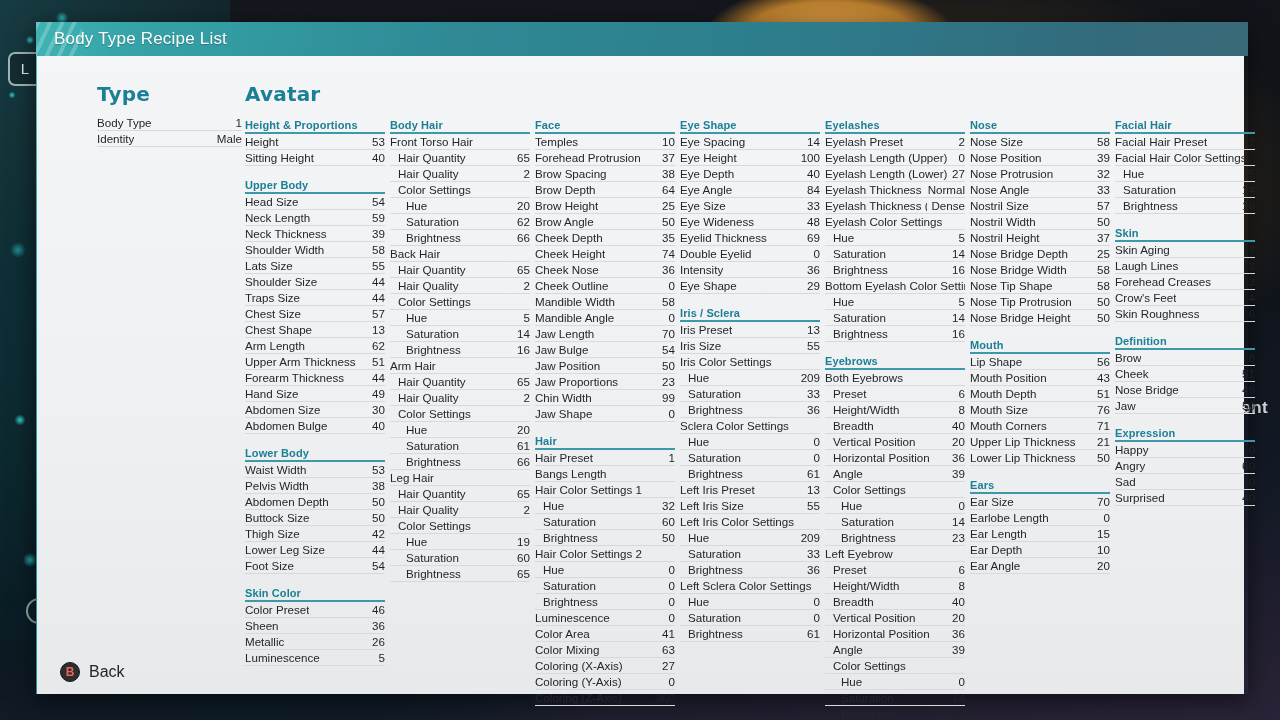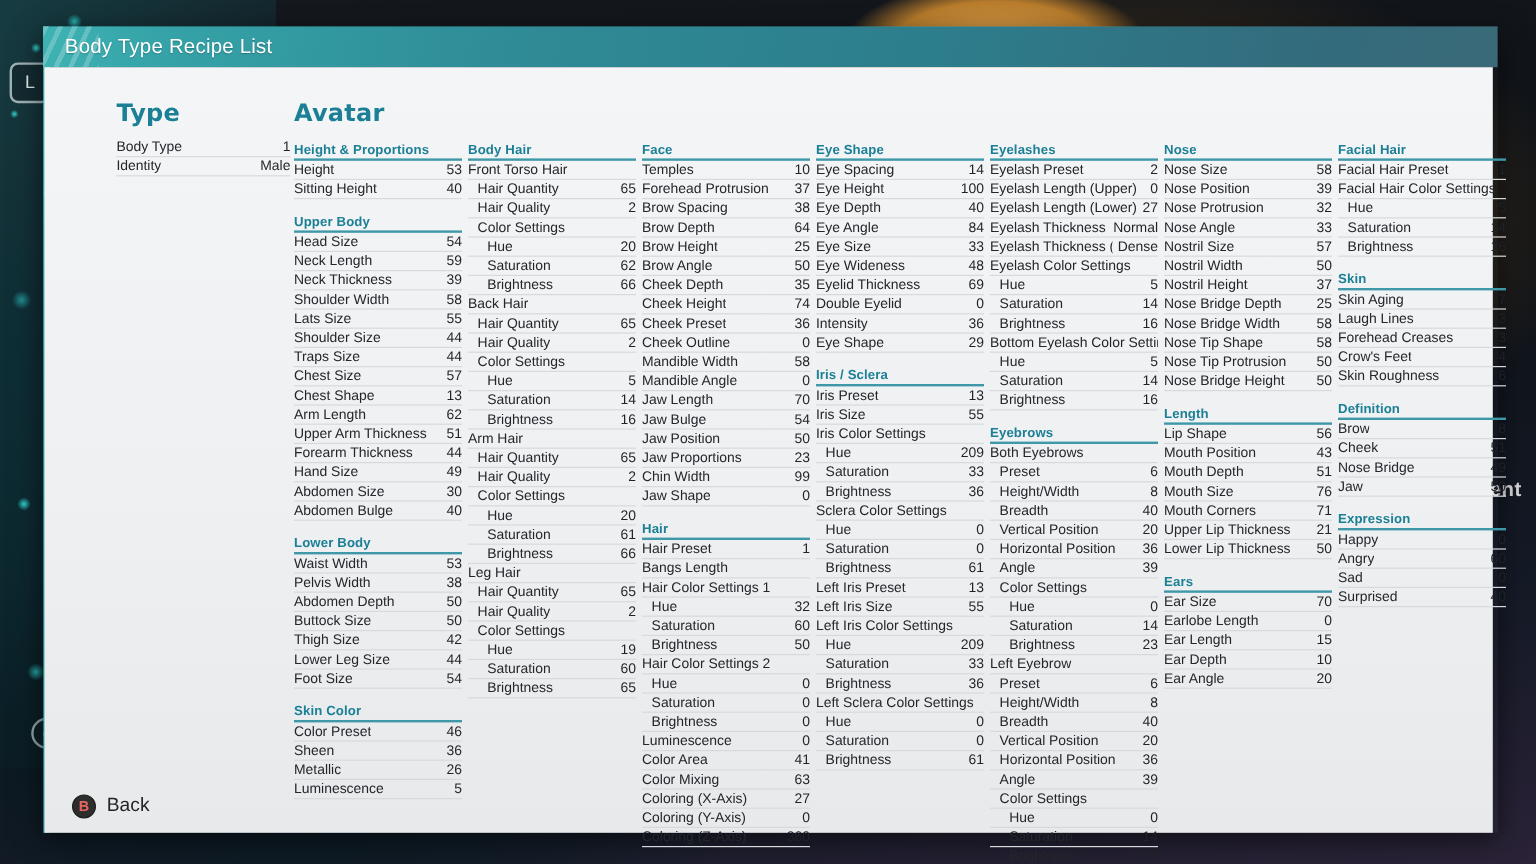--- a/index.html
+++ b/index.html
@@ -440,7 +440,7 @@
             <span class="val">74</span>
           </div>
           <div class="row">
-            <span class="lbl">Cheek Preset</span>
+            <span class="lbl">Cheek Nose</span>
             <span class="val">36</span>
           </div>
           <div class="row">

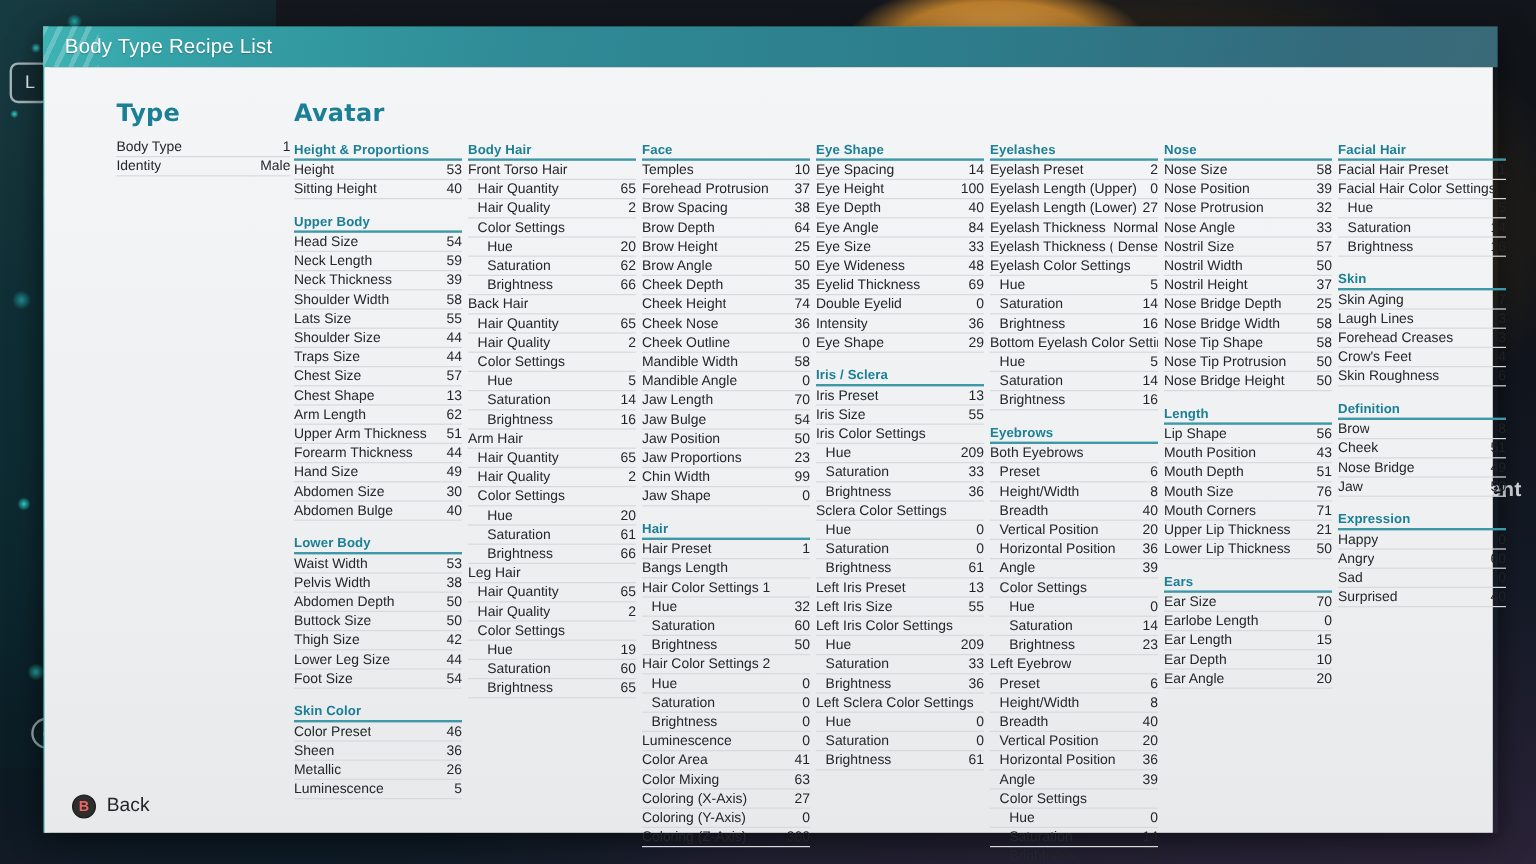--- a/index.html
+++ b/index.html
@@ -854,7 +854,7 @@
             <span class="val">50</span>
           </div>
           <div class="sec-gap"></div>
-          <div class="sec-head">Length</div>
+          <div class="sec-head">Mouth</div>
           <div class="row">
             <span class="lbl">Lip Shape</span>
             <span class="val">56</span>

